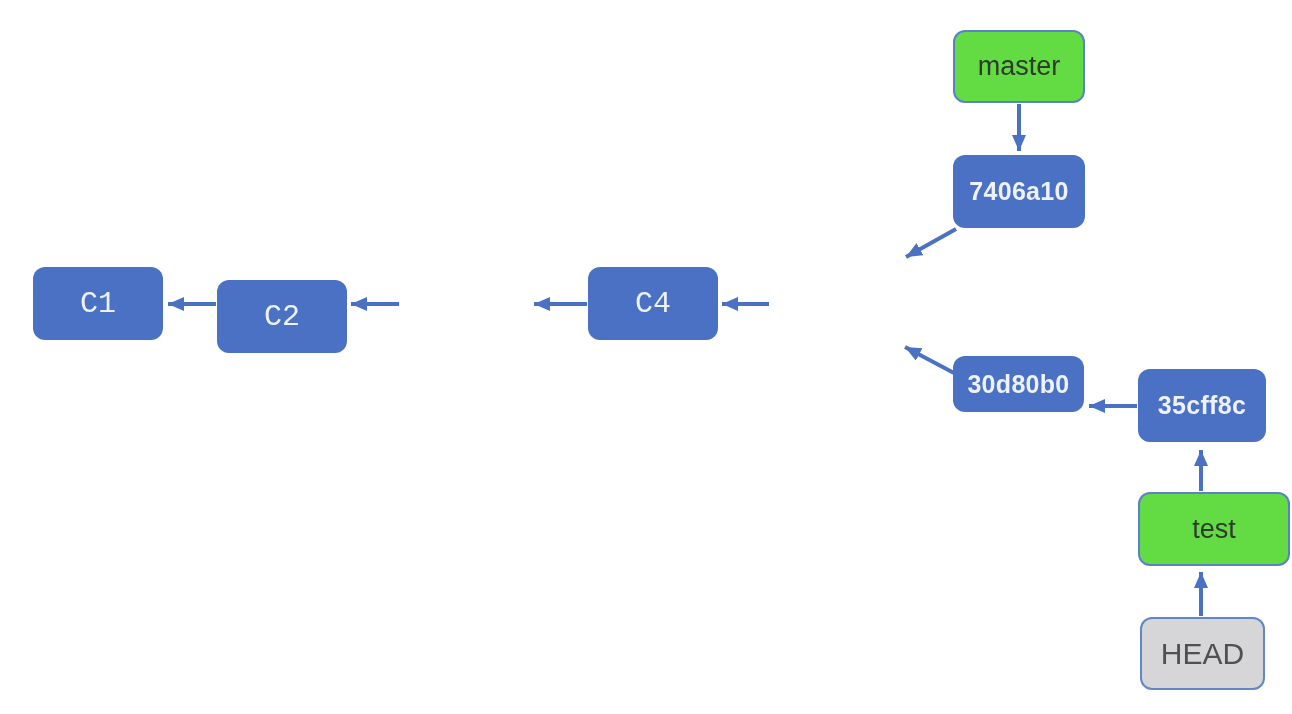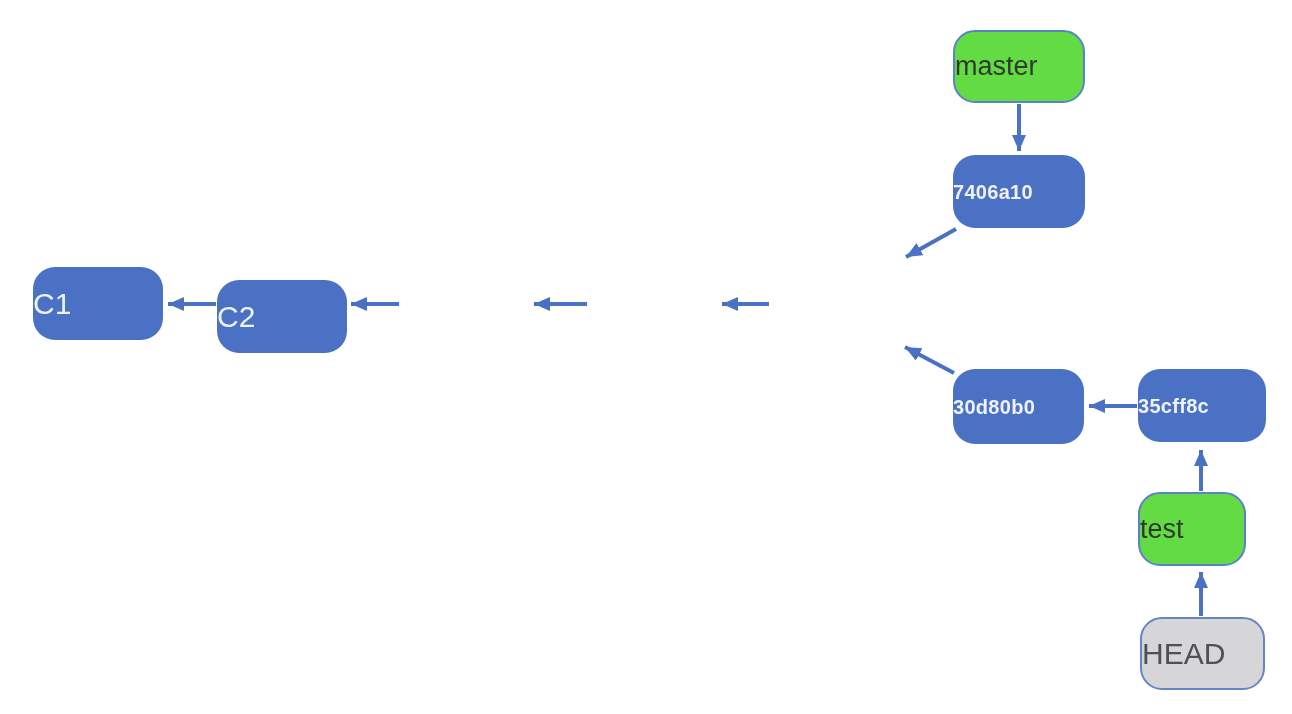--- a/index.html
+++ b/index.html
@@ -35,8 +35,8 @@
     position: absolute;
     display: flex;
     align-items: center;
-    justify-content: flex-start;
-    border-radius: 22px;
+    justify-content: center;
+    border-radius: 12px;
     box-sizing: border-box;
   }
   .node.commit {

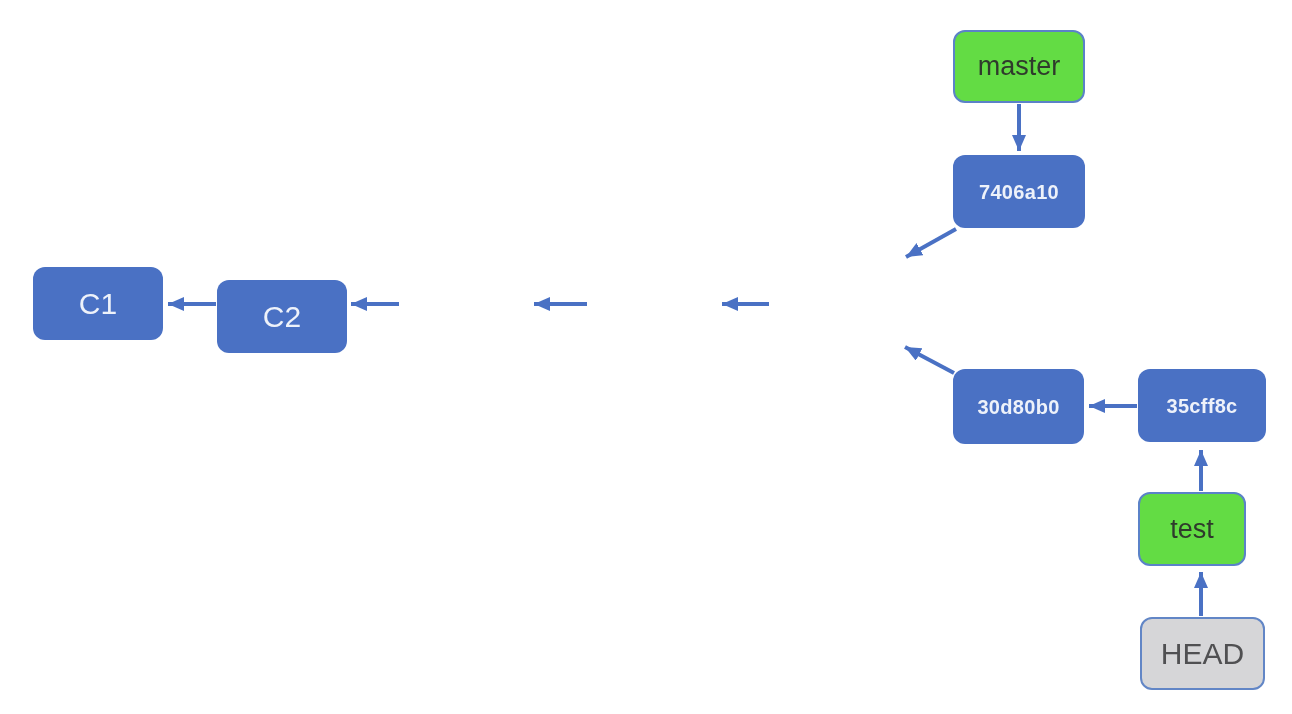--- a/index.html
+++ b/index.html
@@ -49,7 +49,7 @@
     color: var(--commit-text, #eef2fa);
   }
   .node.hash .lbl {
-    font-size: 20px;
+    font-size: 25px;
     font-weight: 600;
     letter-spacing: 0.3px;
   }

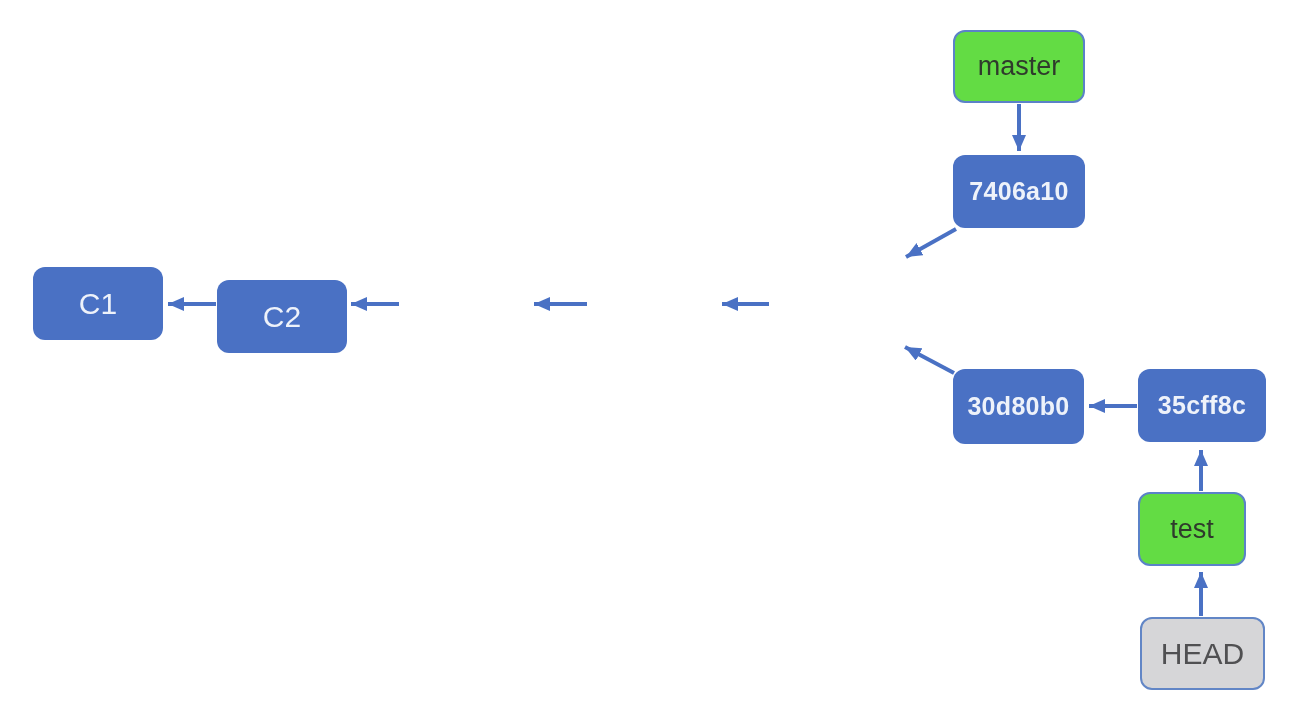--- a/index.html
+++ b/index.html
@@ -42,6 +42,7 @@
   .node.commit {
     background: var(--commit-fill, #4a71c4);
     color: var(--commit-text, #eef2fa);
+    font-family: Liberation Mono, monospace;
   }
   .node.commit .lbl { font-size: 30px; }
   .node.hash {

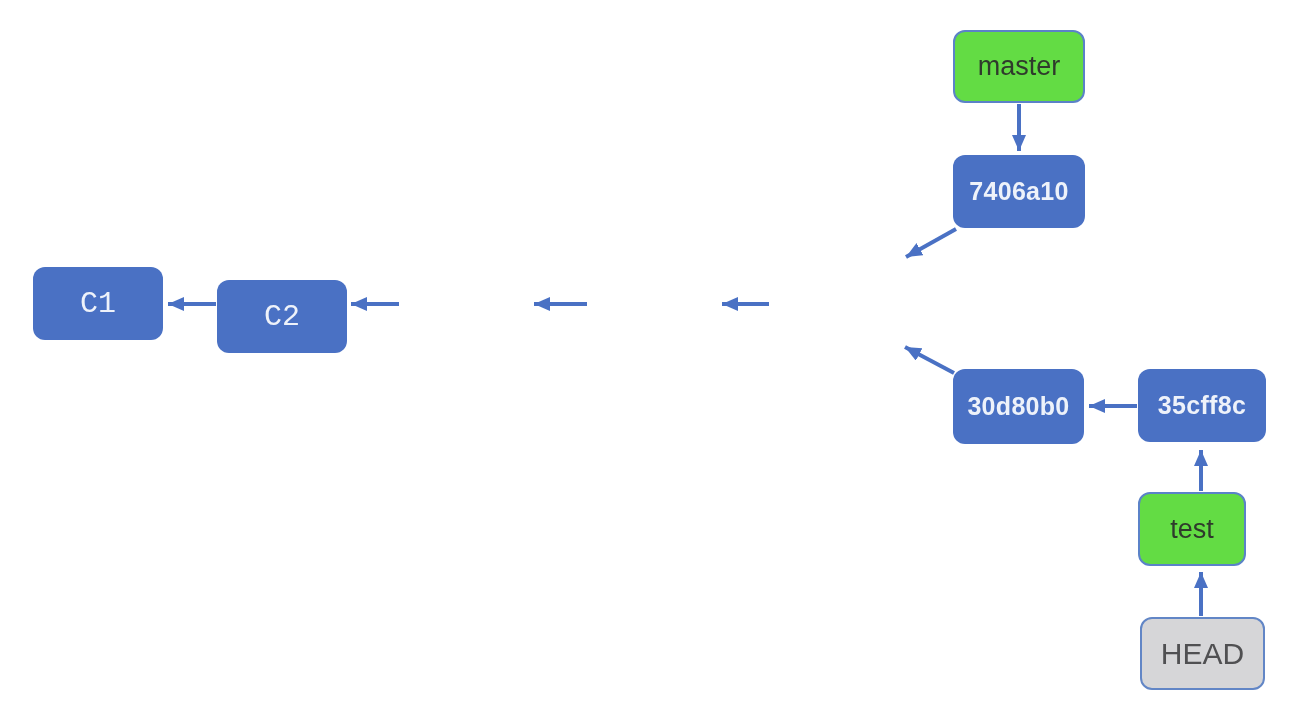--- a/index.html
+++ b/index.html
@@ -100,6 +100,9 @@
   <div class="node commit" style="left:217px; top:280px; width:130px; height:73px">
     <span class="lbl">C2</span>
   </div>
+  <div class="node commit" style="left:588px; top:267px; width:130px; height:73px">
+    <span class="lbl">C4</span>
+  </div>
 
   <div class="node hash" style="left:953px; top:155px; width:132px; height:73px">
     <span class="lbl">7406a10</span>

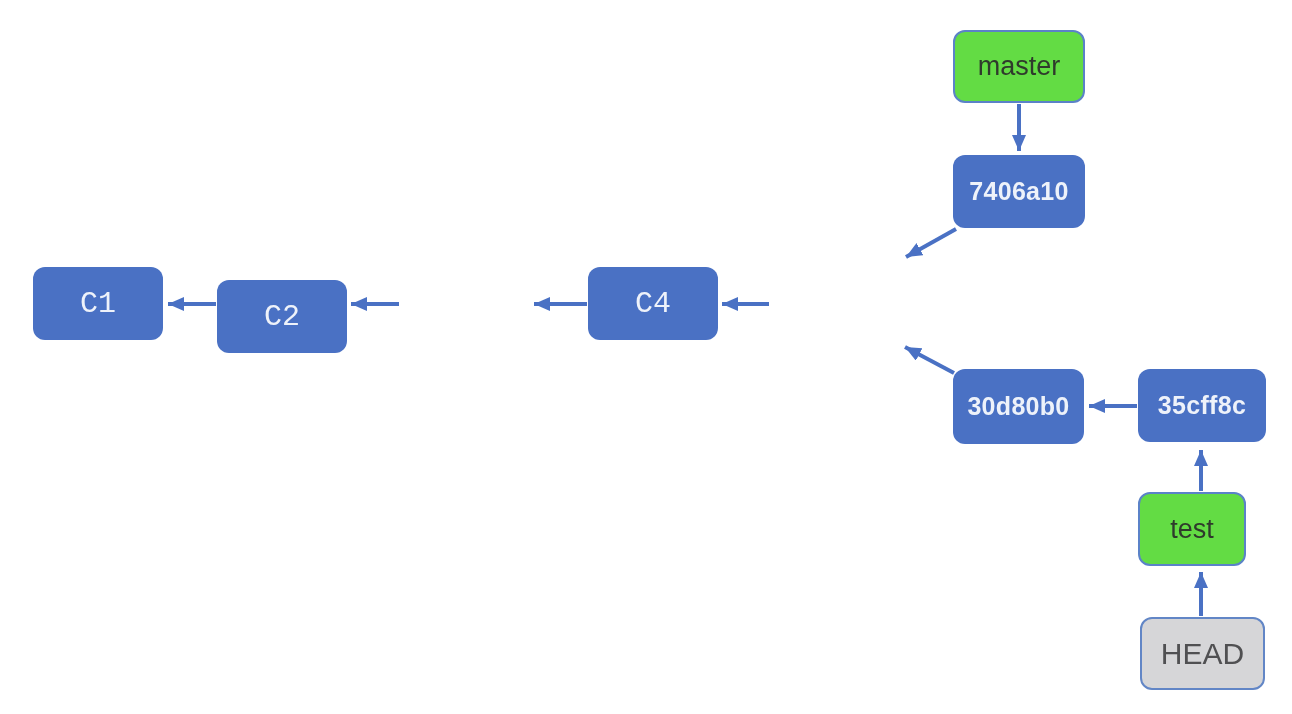--- a/index.html
+++ b/index.html
@@ -112,7 +112,7 @@
     <span class="lbl">master</span>
   </div>
 
-  <div class="node hash" style="left:953px; top:369px; width:131px; height:75px">
+  <div class="node hash" style="left:953px; top:356px; width:131px; height:56px">
     <span class="lbl">30d80b0</span>
   </div>
   <div class="node hash" style="left:1138px; top:369px; width:128px; height:73px">

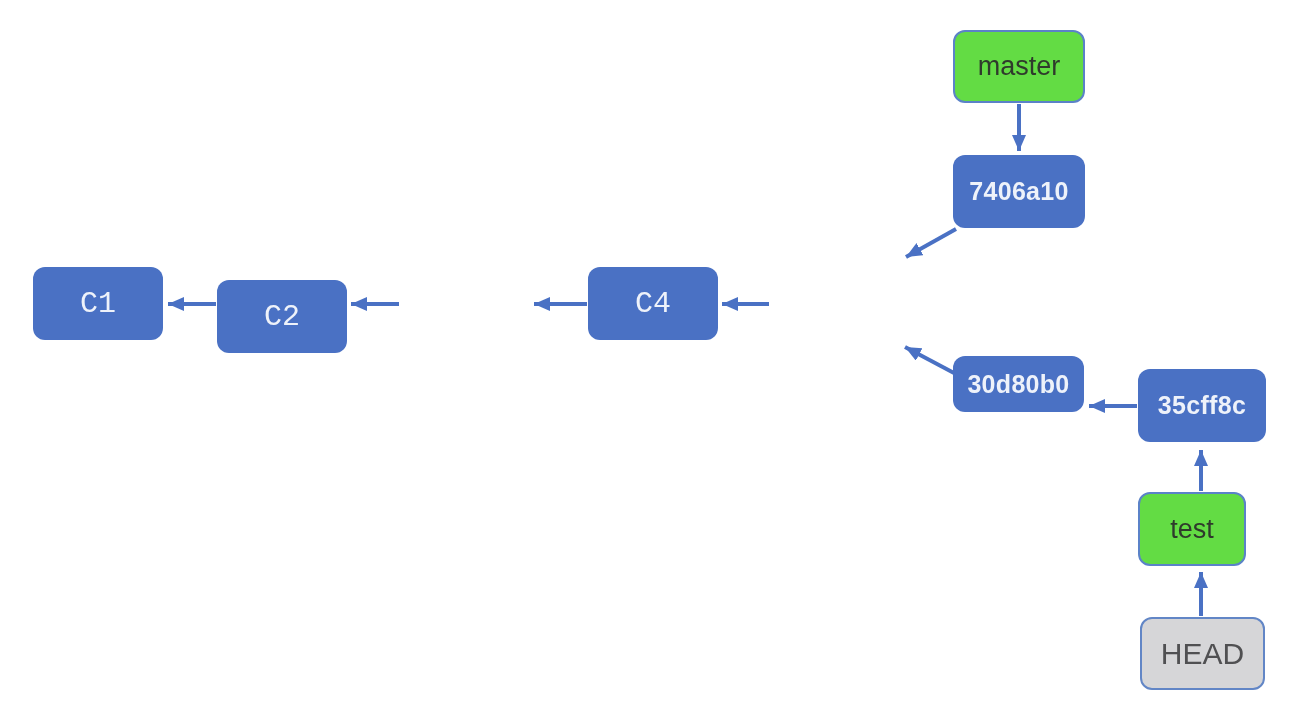--- a/index.html
+++ b/index.html
@@ -119,7 +119,7 @@
     <span class="lbl">35cff8c</span>
   </div>
 
-  <div class="node branch" style="left:1138px; top:492px; width:108px; height:74px">
+  <div class="node branch" style="left:1138px; top:492px; width:152px; height:74px">
     <span class="lbl">test</span>
   </div>
 

